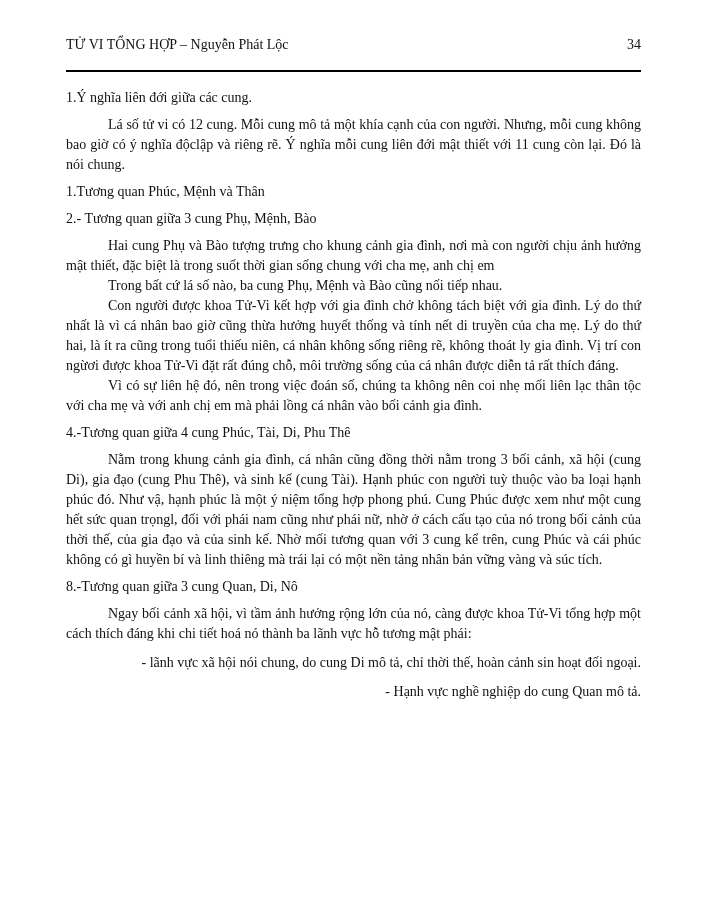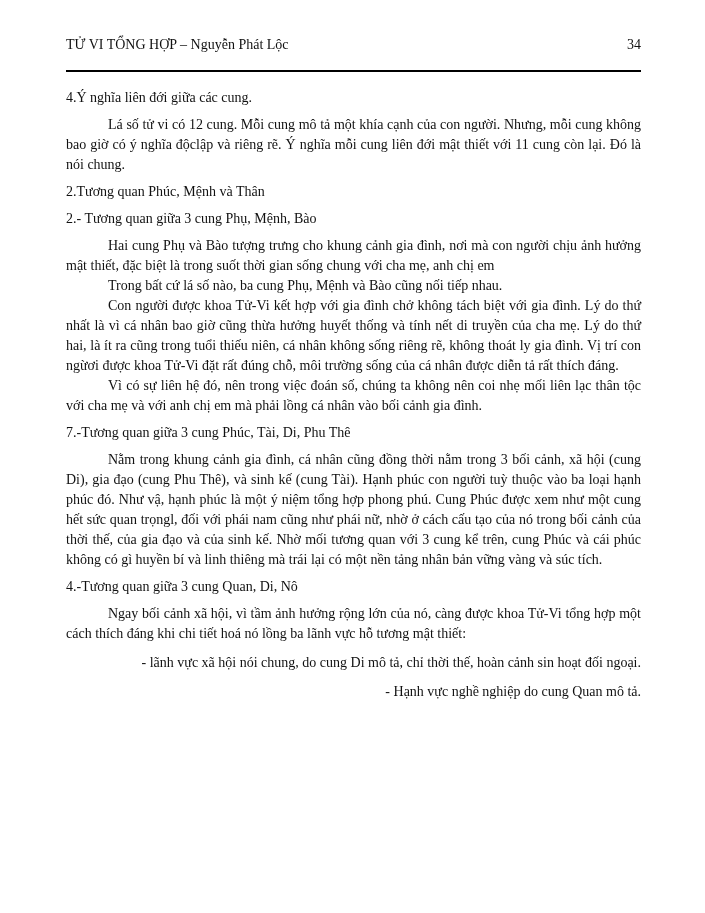--- a/index.html
+++ b/index.html
@@ -61,7 +61,7 @@
   <hr class="rule">
 
   <div class="content">
-    <div class="h">4.Ý nghĩa liên đới giữa các cung.</div>
+    <div class="h">1.Ý nghĩa liên đới giữa các cung.</div>
     <div class="p">Lá số tử vi có 12 cung. Mỗi cung mô tả một khía cạnh của con người. Nhưng, mỗi cung không bao giờ có ý nghĩa độclập và riêng rẽ. Ý nghĩa mỗi cung liên đới mật thiết với 11 cung còn lại. Đó là nói chung.</div>
     <div class="h">2.Tương quan Phúc, Mệnh và Thân</div>
     <div class="h">2.- Tương quan giữa 3 cung Phụ, Mệnh, Bào</div>

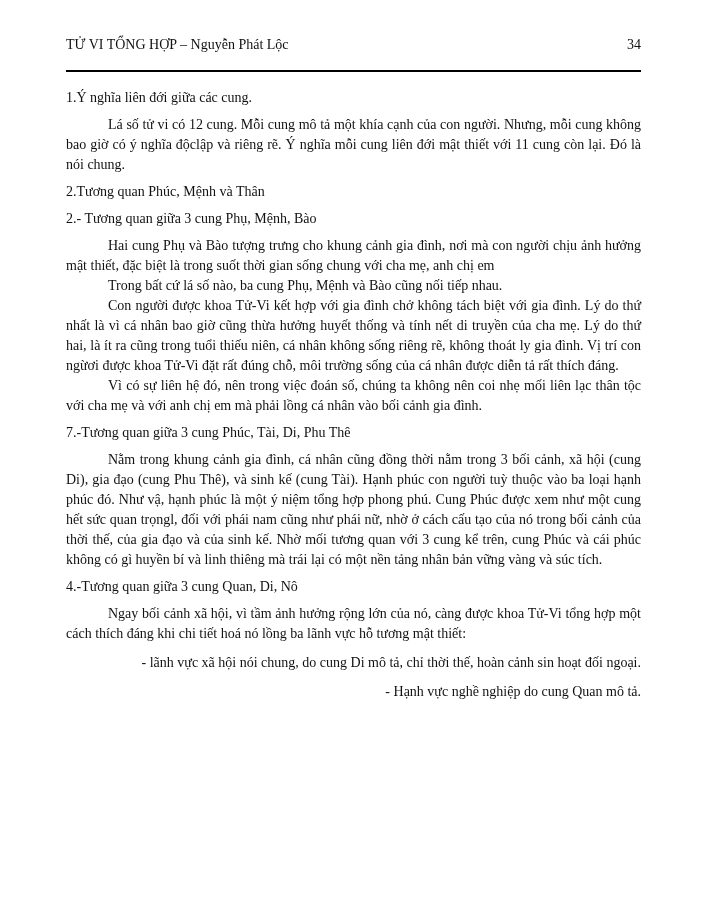--- a/index.html
+++ b/index.html
@@ -63,7 +63,7 @@
   <div class="content">
     <div class="h">1.Ý nghĩa liên đới giữa các cung.</div>
     <div class="p">Lá số tử vi có 12 cung. Mỗi cung mô tả một khía cạnh của con người. Nhưng, mỗi cung không bao giờ có ý nghĩa độclập và riêng rẽ. Ý nghĩa mỗi cung liên đới mật thiết với 11 cung còn lại. Đó là nói chung.</div>
-    <div class="h">2.Tương quan Phúc, Mệnh và Thân</div>
+    <div class="h">1.Tương quan Phúc, Mệnh và Thân</div>
     <div class="h">2.- Tương quan giữa 3 cung Phụ, Mệnh, Bào</div>
     <div class="p">Hai cung Phụ và Bào tượng trưng cho khung cảnh gia đình, nơi mà con người chịu ảnh hưởng mật thiết, đặc biệt là trong suốt thời gian sống chung với cha mẹ, anh chị em</div>
     <div class="p">Trong bất cứ lá số nào, ba cung Phụ, Mệnh và Bào cũng nối tiếp nhau.</div>

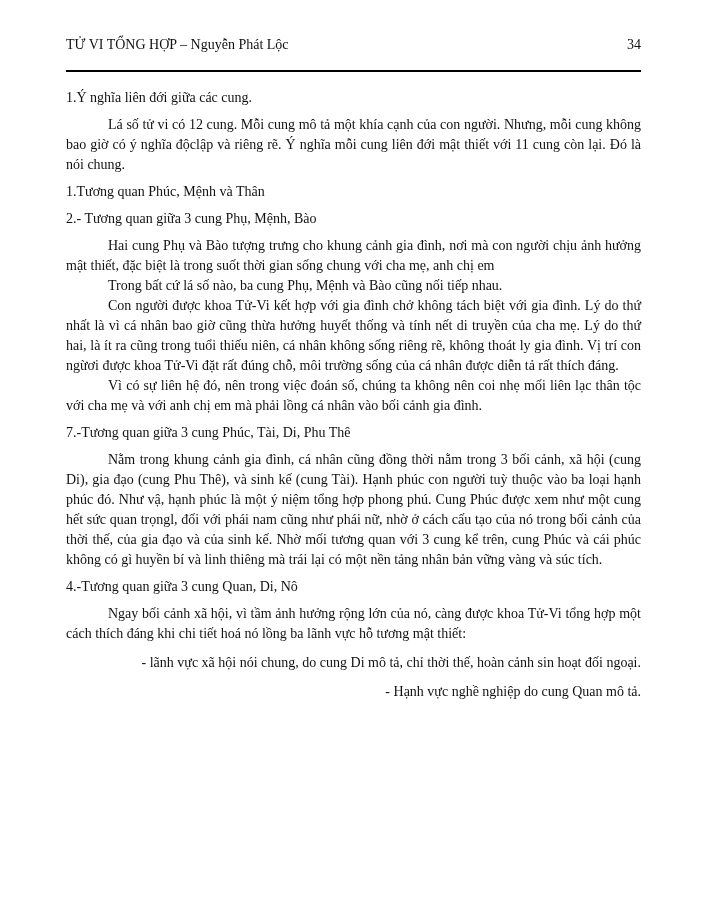--- a/index.html
+++ b/index.html
@@ -69,7 +69,7 @@
     <div class="p">Trong bất cứ lá số nào, ba cung Phụ, Mệnh và Bào cũng nối tiếp nhau.</div>
     <div class="p">Con người được khoa Tử-Vi kết hợp với gia đình chở không tách biệt với gia đình. Lý do thứ nhất là vì cá nhân bao giờ cũng thừa hưởng huyết thống và tính nết di truyền của cha mẹ. Lý do thứ hai, là ít ra cũng trong tuổi thiếu niên, cá nhân không sống riêng rẽ, không thoát ly gia đình. Vị trí con ngừơi được khoa Tử-Vi đặt rất đúng chỗ, môi trường sống của cá nhân được diễn tả rất thích đáng.</div>
     <div class="p">Vì có sự liên hệ đó, nên trong việc đoán số, chúng ta không nên coi nhẹ mối liên lạc thân tộc với cha mẹ và với anh chị em mà phải lồng cá nhân vào bối cảnh gia đình.</div>
-    <div class="h">7.-Tương quan giữa 3 cung Phúc, Tài, Di, Phu Thê</div>
+    <div class="h">4.-Tương quan giữa 4 cung Phúc, Tài, Di, Phu Thê</div>
     <div class="p">Nằm trong khung cảnh gia đình, cá nhân cũng đồng thời nằm trong 3 bối cảnh, xã hội (cung Di), gia đạo (cung Phu Thê), và sinh kế (cung Tài). Hạnh phúc con người tuỳ thuộc vào ba loại hạnh phúc đó. Như vậ, hạnh phúc là một ý niệm tổng hợp phong phú. Cung Phúc được xem như một cung hết sức quan trọngl, đối với phái nam cũng như phái nữ, nhờ ở cách cấu tạo của nó trong bối cảnh của thời thế, của gia đạo và của sinh kế. Nhờ mối tương quan với 3 cung kể trên, cung Phúc và cái phúc không có gì huyền bí và linh thiêng mà trái lại có một nền tảng nhân bản vững vàng và súc tích.</div>
     <div class="h">4.-Tương quan giữa 3 cung Quan, Di, Nô</div>
     <div class="p">Ngay bối cảnh xã hội, vì tầm ảnh hưởng rộng lớn của nó, càng được khoa Tử-Vi tổng hợp một cách thích đáng khi chi tiết hoá nó lồng ba lãnh vực hỗ tương mật thiết:</div>

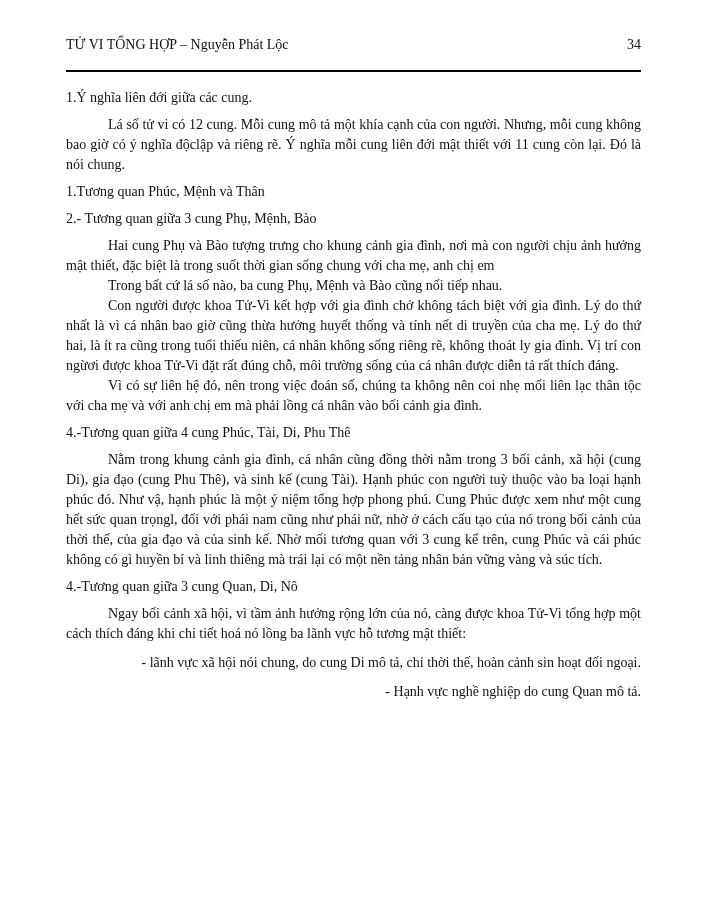--- a/index.html
+++ b/index.html
@@ -71,7 +71,7 @@
     <div class="p">Vì có sự liên hệ đó, nên trong việc đoán số, chúng ta không nên coi nhẹ mối liên lạc thân tộc với cha mẹ và với anh chị em mà phải lồng cá nhân vào bối cảnh gia đình.</div>
     <div class="h">4.-Tương quan giữa 4 cung Phúc, Tài, Di, Phu Thê</div>
     <div class="p">Nằm trong khung cảnh gia đình, cá nhân cũng đồng thời nằm trong 3 bối cảnh, xã hội (cung Di), gia đạo (cung Phu Thê), và sinh kế (cung Tài). Hạnh phúc con người tuỳ thuộc vào ba loại hạnh phúc đó. Như vậ, hạnh phúc là một ý niệm tổng hợp phong phú. Cung Phúc được xem như một cung hết sức quan trọngl, đối với phái nam cũng như phái nữ, nhờ ở cách cấu tạo của nó trong bối cảnh của thời thế, của gia đạo và của sinh kế. Nhờ mối tương quan với 3 cung kể trên, cung Phúc và cái phúc không có gì huyền bí và linh thiêng mà trái lại có một nền tảng nhân bản vững vàng và súc tích.</div>
-    <div class="h">4.-Tương quan giữa 3 cung Quan, Di, Nô</div>
+    <div class="h">8.-Tương quan giữa 3 cung Quan, Di, Nô</div>
     <div class="p">Ngay bối cảnh xã hội, vì tầm ảnh hưởng rộng lớn của nó, càng được khoa Tử-Vi tổng hợp một cách thích đáng khi chi tiết hoá nó lồng ba lãnh vực hỗ tương mật thiết:</div>
     <div class="b">-  lãnh vực xã hội nói chung, do cung Di mô tả, chỉ thời thế, hoàn cảnh sin hoạt đối ngoại.</div>
     <div class="b">-  Hạnh vực nghề nghiệp do cung Quan mô tả.</div>

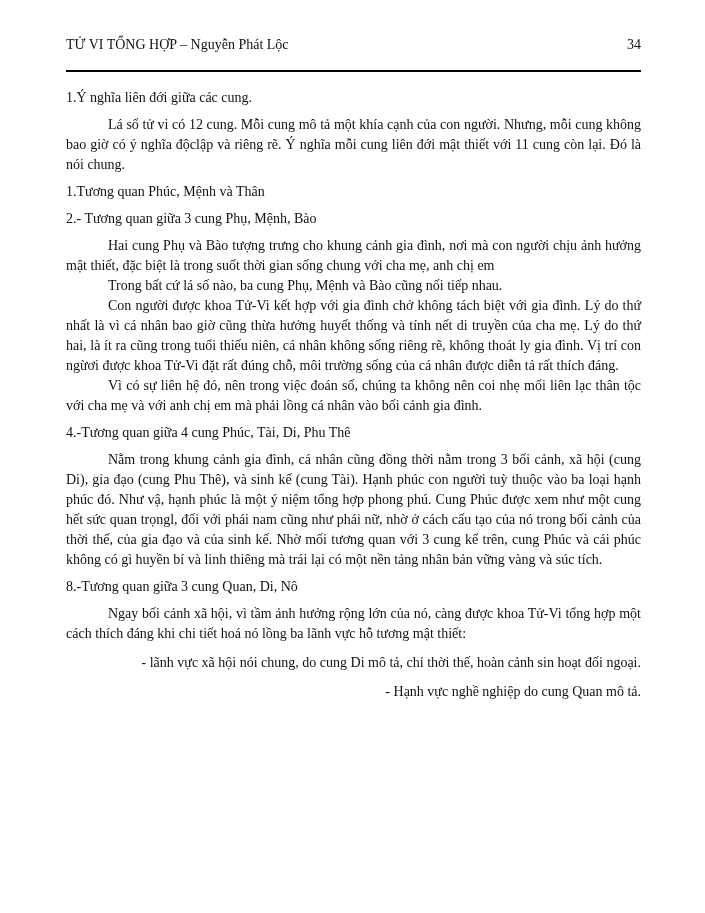--- a/index.html
+++ b/index.html
@@ -72,7 +72,7 @@
     <div class="h">4.-Tương quan giữa 4 cung Phúc, Tài, Di, Phu Thê</div>
     <div class="p">Nằm trong khung cảnh gia đình, cá nhân cũng đồng thời nằm trong 3 bối cảnh, xã hội (cung Di), gia đạo (cung Phu Thê), và sinh kế (cung Tài). Hạnh phúc con người tuỳ thuộc vào ba loại hạnh phúc đó. Như vậ, hạnh phúc là một ý niệm tổng hợp phong phú. Cung Phúc được xem như một cung hết sức quan trọngl, đối với phái nam cũng như phái nữ, nhờ ở cách cấu tạo của nó trong bối cảnh của thời thế, của gia đạo và của sinh kế. Nhờ mối tương quan với 3 cung kể trên, cung Phúc và cái phúc không có gì huyền bí và linh thiêng mà trái lại có một nền tảng nhân bản vững vàng và súc tích.</div>
     <div class="h">8.-Tương quan giữa 3 cung Quan, Di, Nô</div>
-    <div class="p">Ngay bối cảnh xã hội, vì tầm ảnh hưởng rộng lớn của nó, càng được khoa Tử-Vi tổng hợp một cách thích đáng khi chi tiết hoá nó lồng ba lãnh vực hỗ tương mật thiết:</div>
+    <div class="p">Ngay bối cảnh xã hội, vì tầm ảnh hưởng rộng lớn của nó, càng được khoa Tử-Vi tổng hợp một cách thích đáng khi chi tiết hoá nó thành ba lãnh vực hỗ tương mật phái:</div>
     <div class="b">-  lãnh vực xã hội nói chung, do cung Di mô tả, chỉ thời thế, hoàn cảnh sin hoạt đối ngoại.</div>
     <div class="b">-  Hạnh vực nghề nghiệp do cung Quan mô tả.</div>
   </div>

